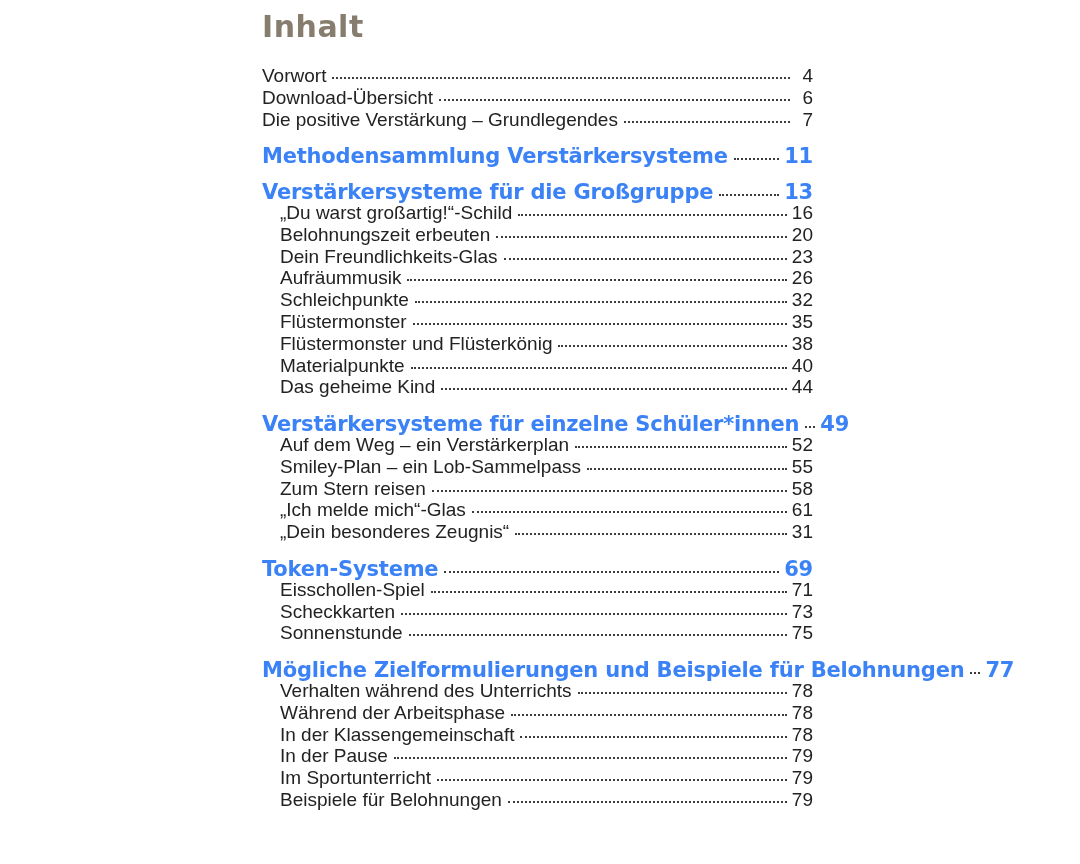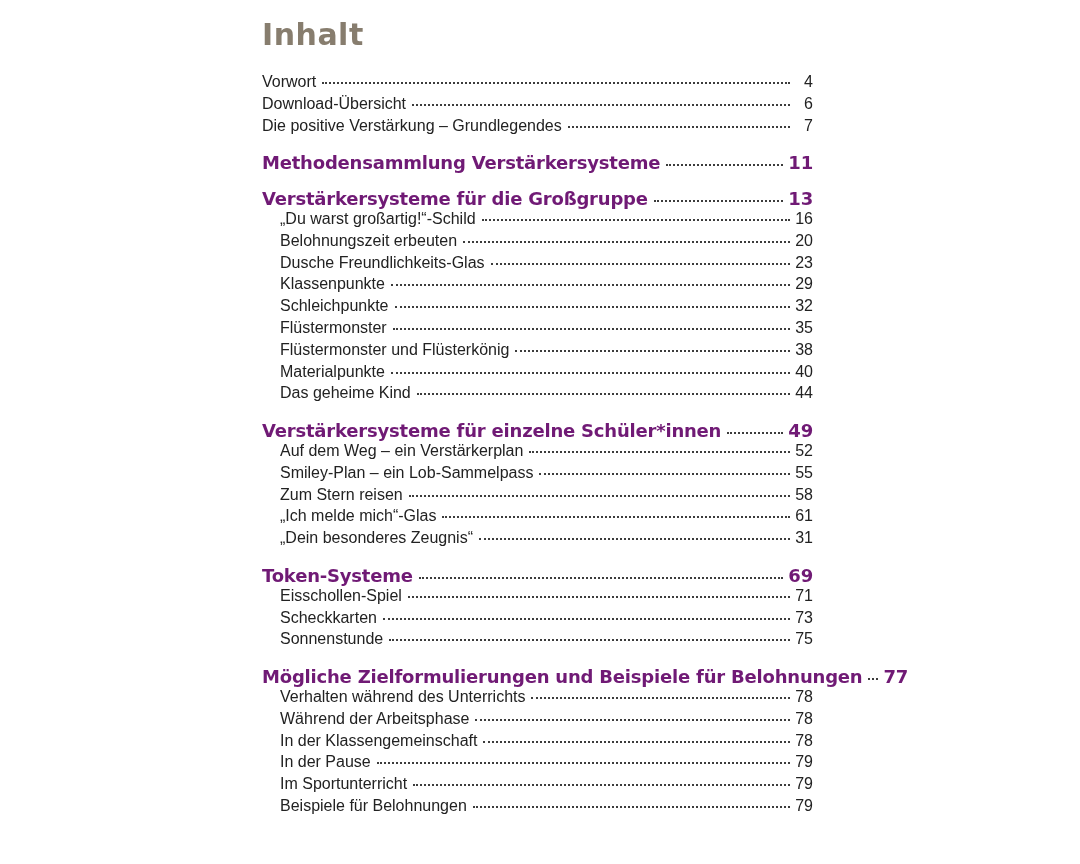--- a/index.html
+++ b/index.html
@@ -14,7 +14,7 @@
   .page {
     position: absolute;
     left: 262px;
-    top: 12px;
+    top: 4px;
     width: 551px;
   }
   .title {

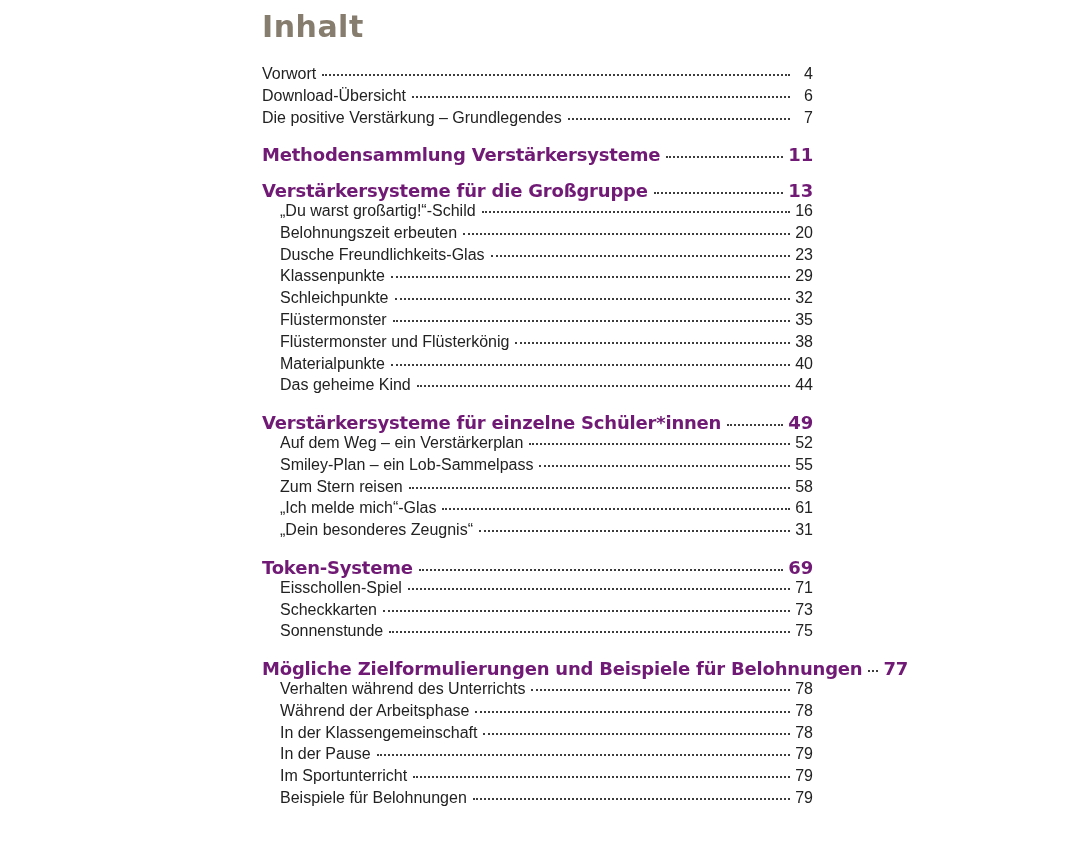--- a/index.html
+++ b/index.html
@@ -34,7 +34,7 @@
     display: flex;
     align-items: baseline;
     height: 21.8px;
-    font-size: 16px;
+    font-size: 19px;
     color: #222222;
   }
   .toc-row.header {

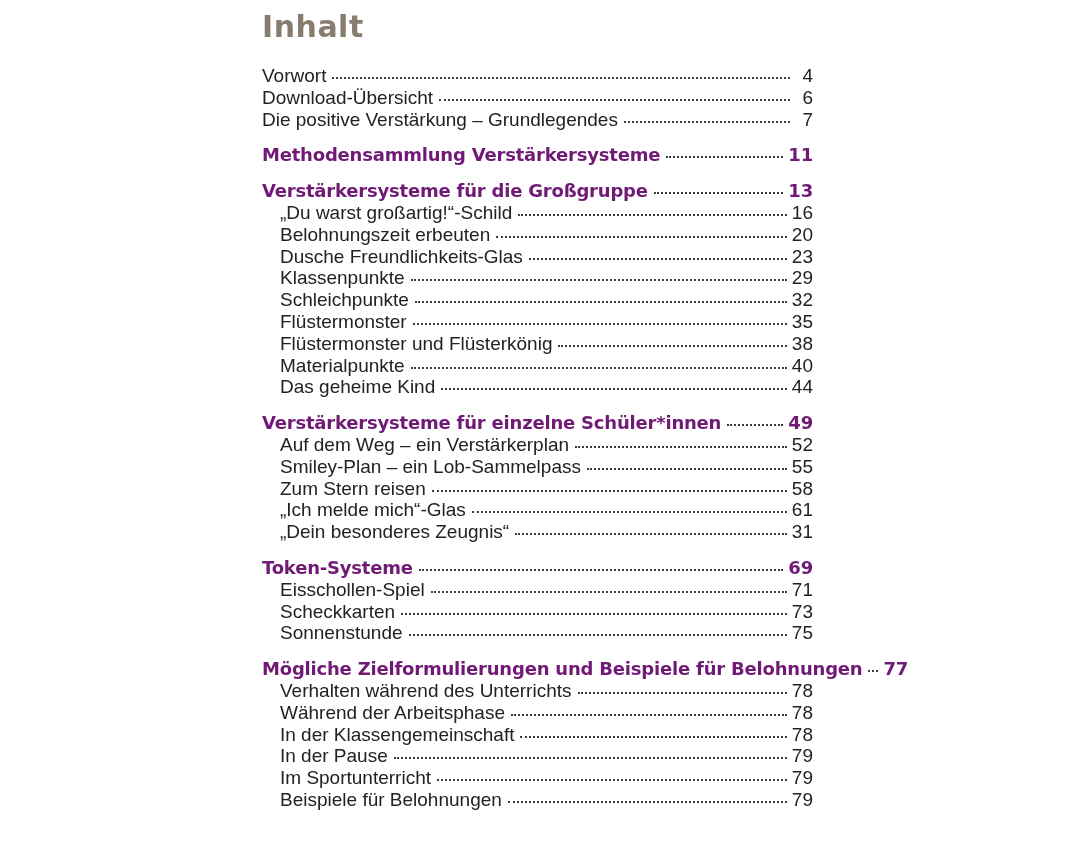--- a/index.html
+++ b/index.html
@@ -40,8 +40,8 @@
   .toc-row.header {
     font-family: "DejaVu Sans", sans-serif;
     font-weight: 700;
-    font-size: 18px;
-    color: #701a75;
+    font-size: 21px;
+    color: #3b82f6;
     letter-spacing: -0.2px;
   }
   .toc-row.indent {

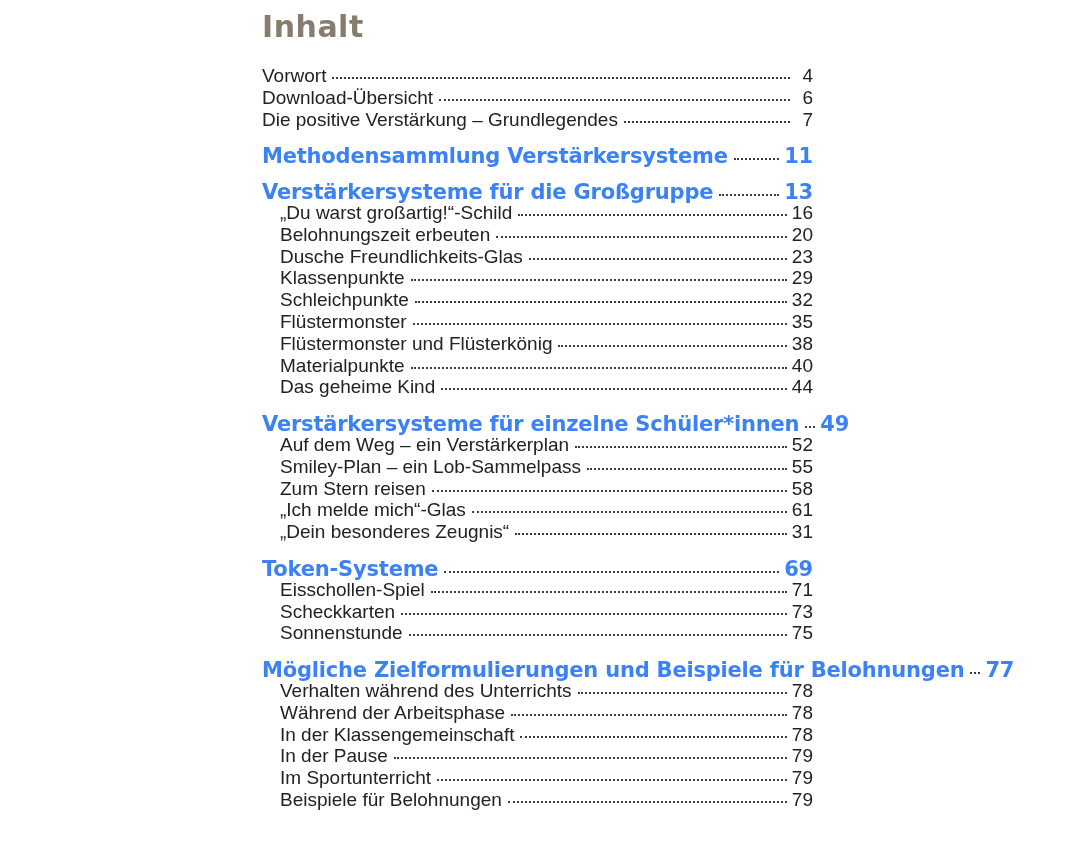--- a/index.html
+++ b/index.html
@@ -113,7 +113,7 @@
           <span class="toc-page-num">20</span>
         </div>
         <div class="toc-row indent">
-          <span class="toc-label">Dusche Freundlichkeits-Glas</span>
+          <span class="toc-label">Dein Freundlichkeits-Glas</span>
           <span class="toc-leader"></span>
           <span class="toc-page-num">23</span>
         </div>

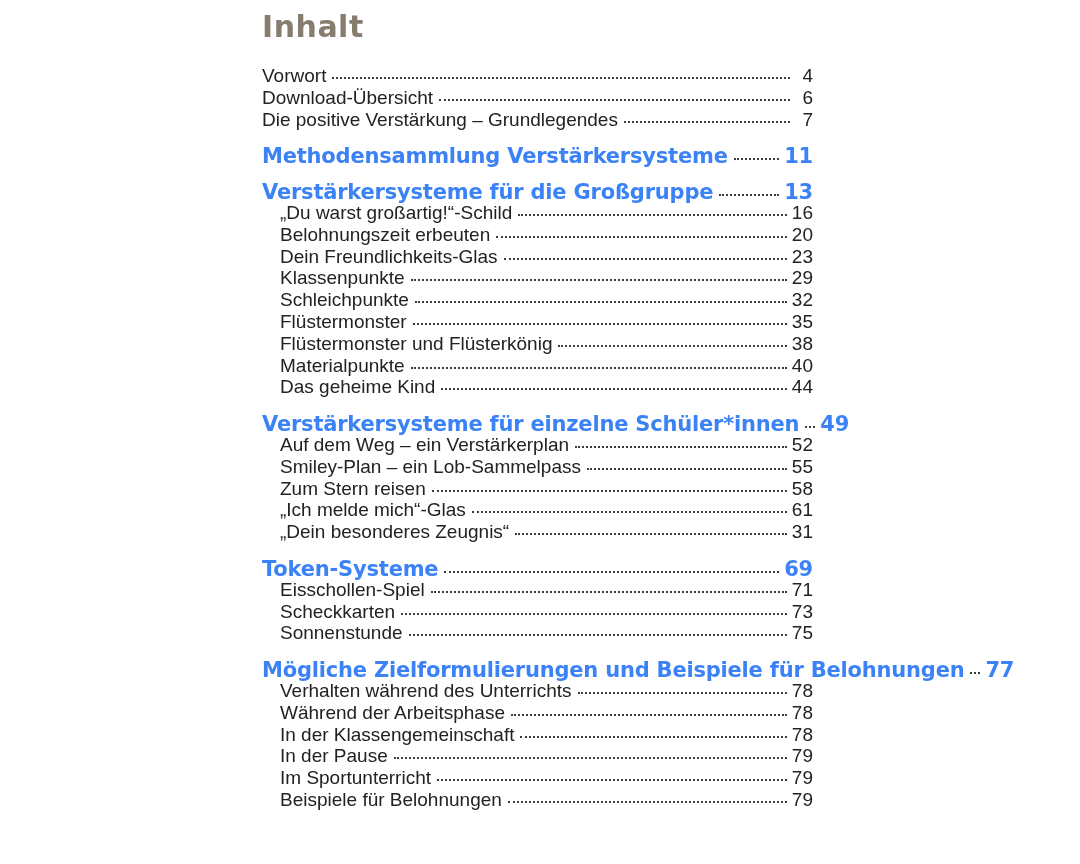--- a/index.html
+++ b/index.html
@@ -118,6 +118,11 @@
           <span class="toc-page-num">23</span>
         </div>
         <div class="toc-row indent">
+          <span class="toc-label">Aufräummusik</span>
+          <span class="toc-leader"></span>
+          <span class="toc-page-num">26</span>
+        </div>
+        <div class="toc-row indent">
           <span class="toc-label">Klassenpunkte</span>
           <span class="toc-leader"></span>
           <span class="toc-page-num">29</span>

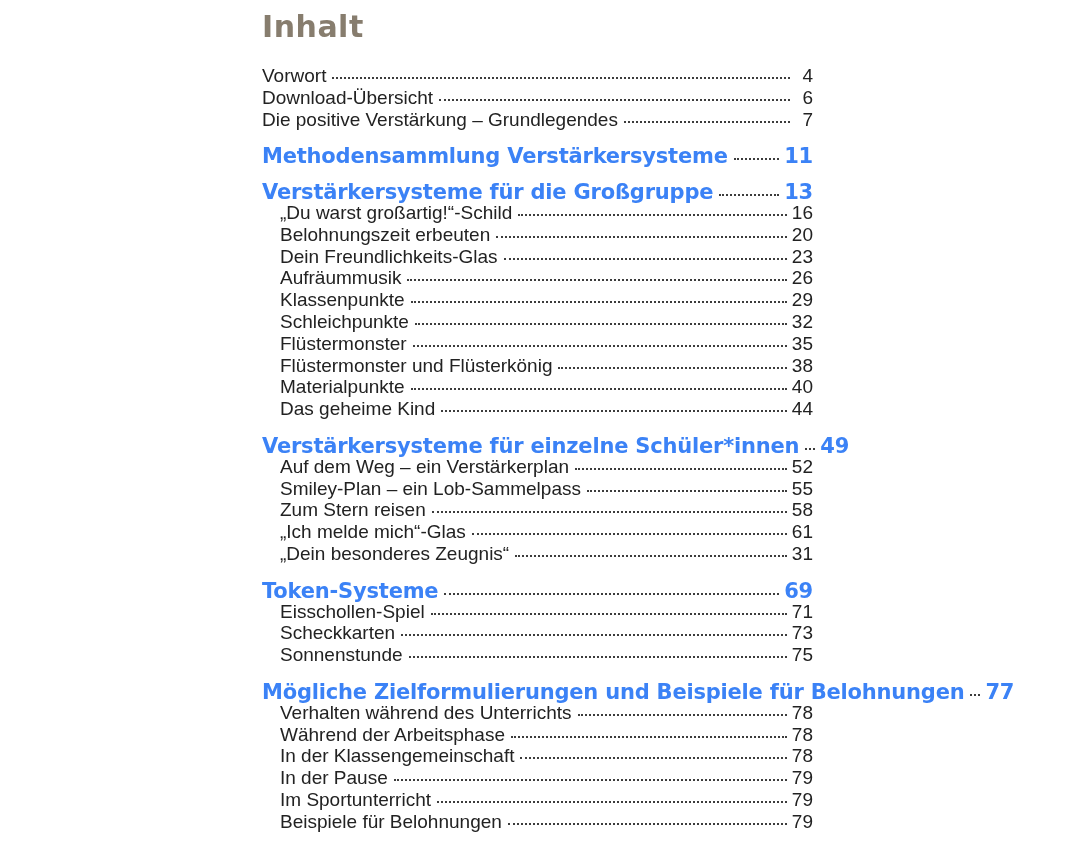--- a/index.html
+++ b/index.html
@@ -123,11 +123,6 @@
           <span class="toc-page-num">26</span>
         </div>
         <div class="toc-row indent">
-          <span class="toc-label">Klassenpunkte</span>
-          <span class="toc-leader"></span>
-          <span class="toc-page-num">29</span>
-        </div>
-        <div class="toc-row indent">
           <span class="toc-label">Schleichpunkte</span>
           <span class="toc-leader"></span>
           <span class="toc-page-num">32</span>

